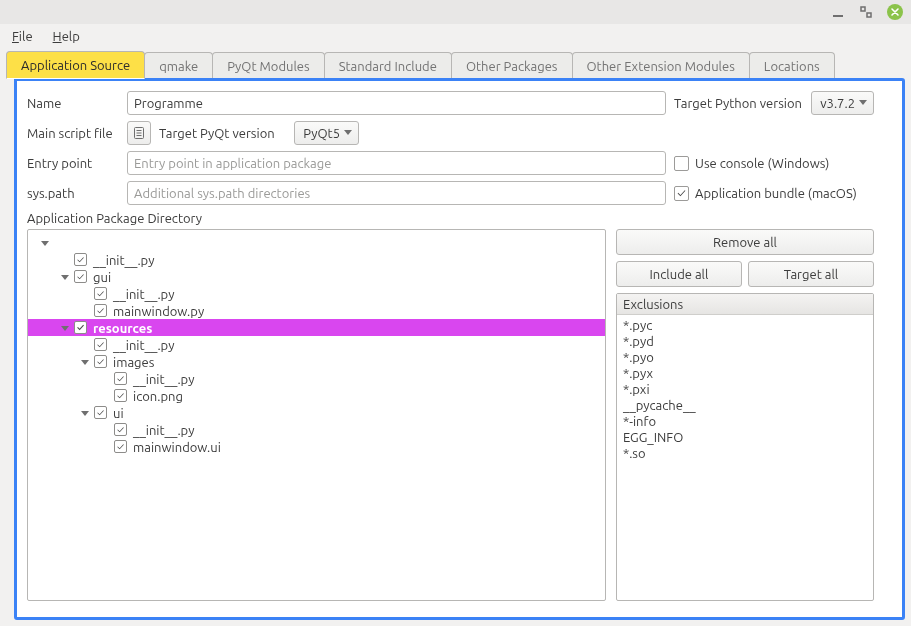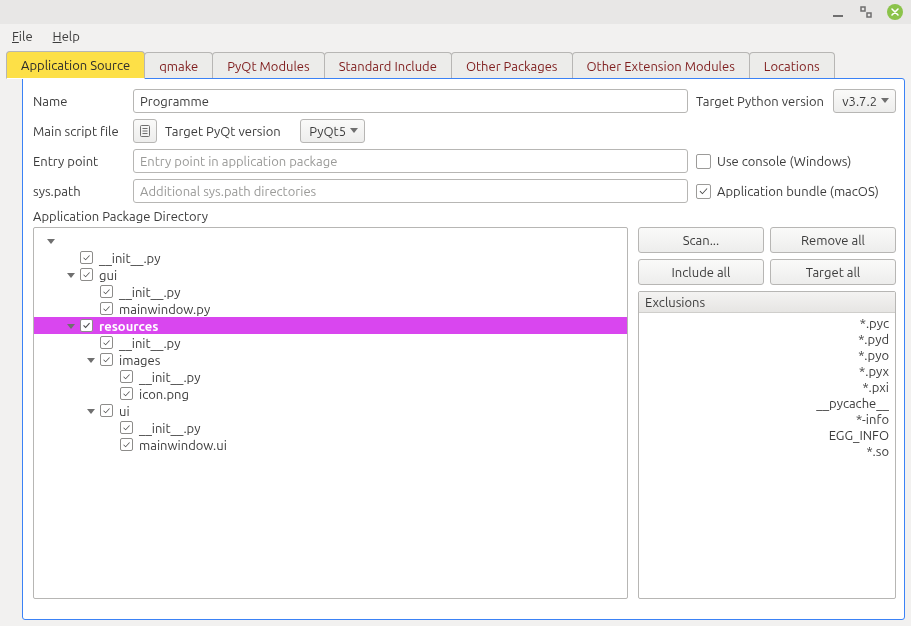--- a/index.html
+++ b/index.html
@@ -71,7 +71,7 @@
     cursor: default;
     position: relative;
     top: 1px;
-    color: #7f1d1d;
+    color: #737373;
   }
   .tab + .tab { margin-left: -1px; }
   .tab.active {

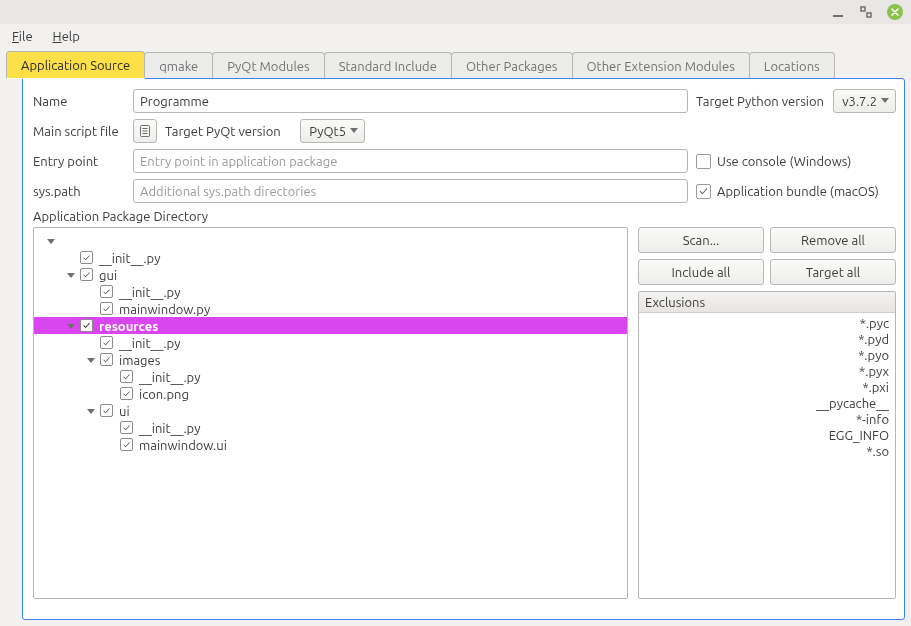--- a/index.html
+++ b/index.html
@@ -83,11 +83,11 @@
 
   
   .tabpage {
-    margin: 0 6px 6px 22px;
-    border: 1px solid #3b82f6;
+    margin: 0 6px 6px 14px;
+    border: 3px solid #3b82f6;
     background: #fff;
     border-radius: 0 3px 3px 3px;
-    padding: 10px 8px 10px 10px;
+    padding: 10px 28px 10px 10px;
     height: 542px;
     position: relative;
   }

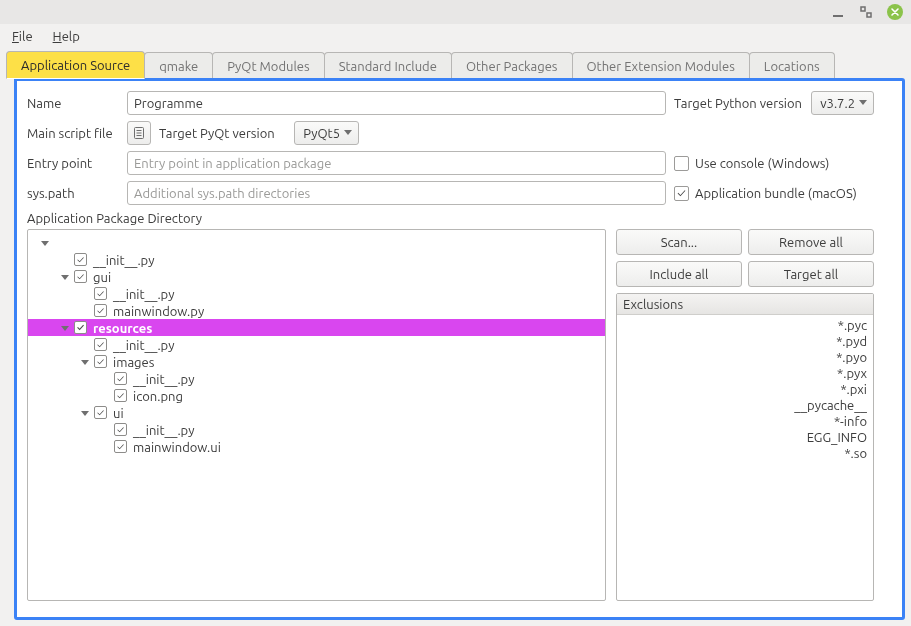--- a/index.html
+++ b/index.html
@@ -458,7 +458,6 @@
 
     <div class="side-panel">
       <div class="btn-row">
-        <span class="btn">Scan...</span>
         <span class="btn">Remove all</span>
       </div>
       <div class="btn-row">

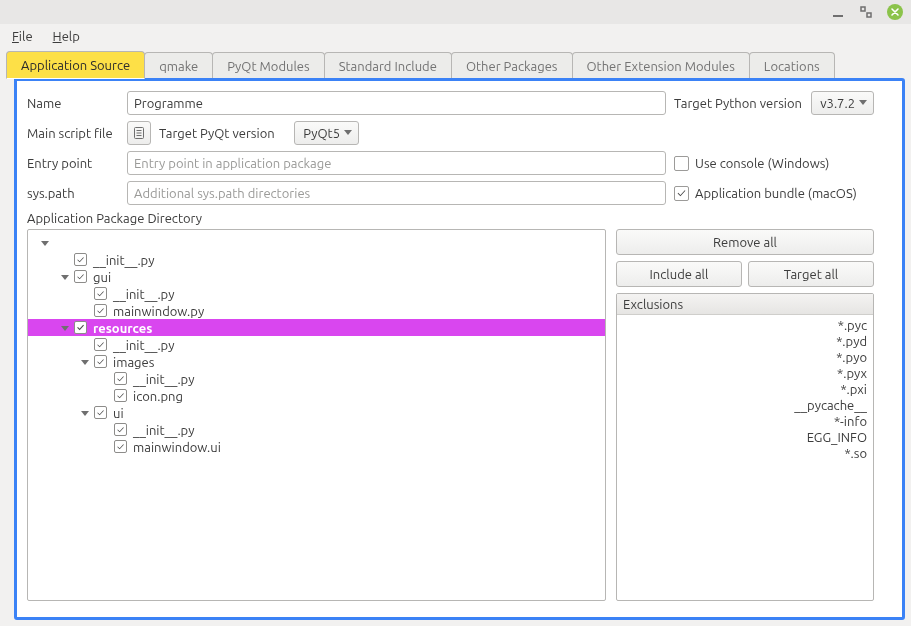--- a/index.html
+++ b/index.html
@@ -252,7 +252,6 @@
     line-height: 16px;
     font-size: 13px;
     overflow: auto;
-    text-align: right;
   }
 
   svg { display: block; }

